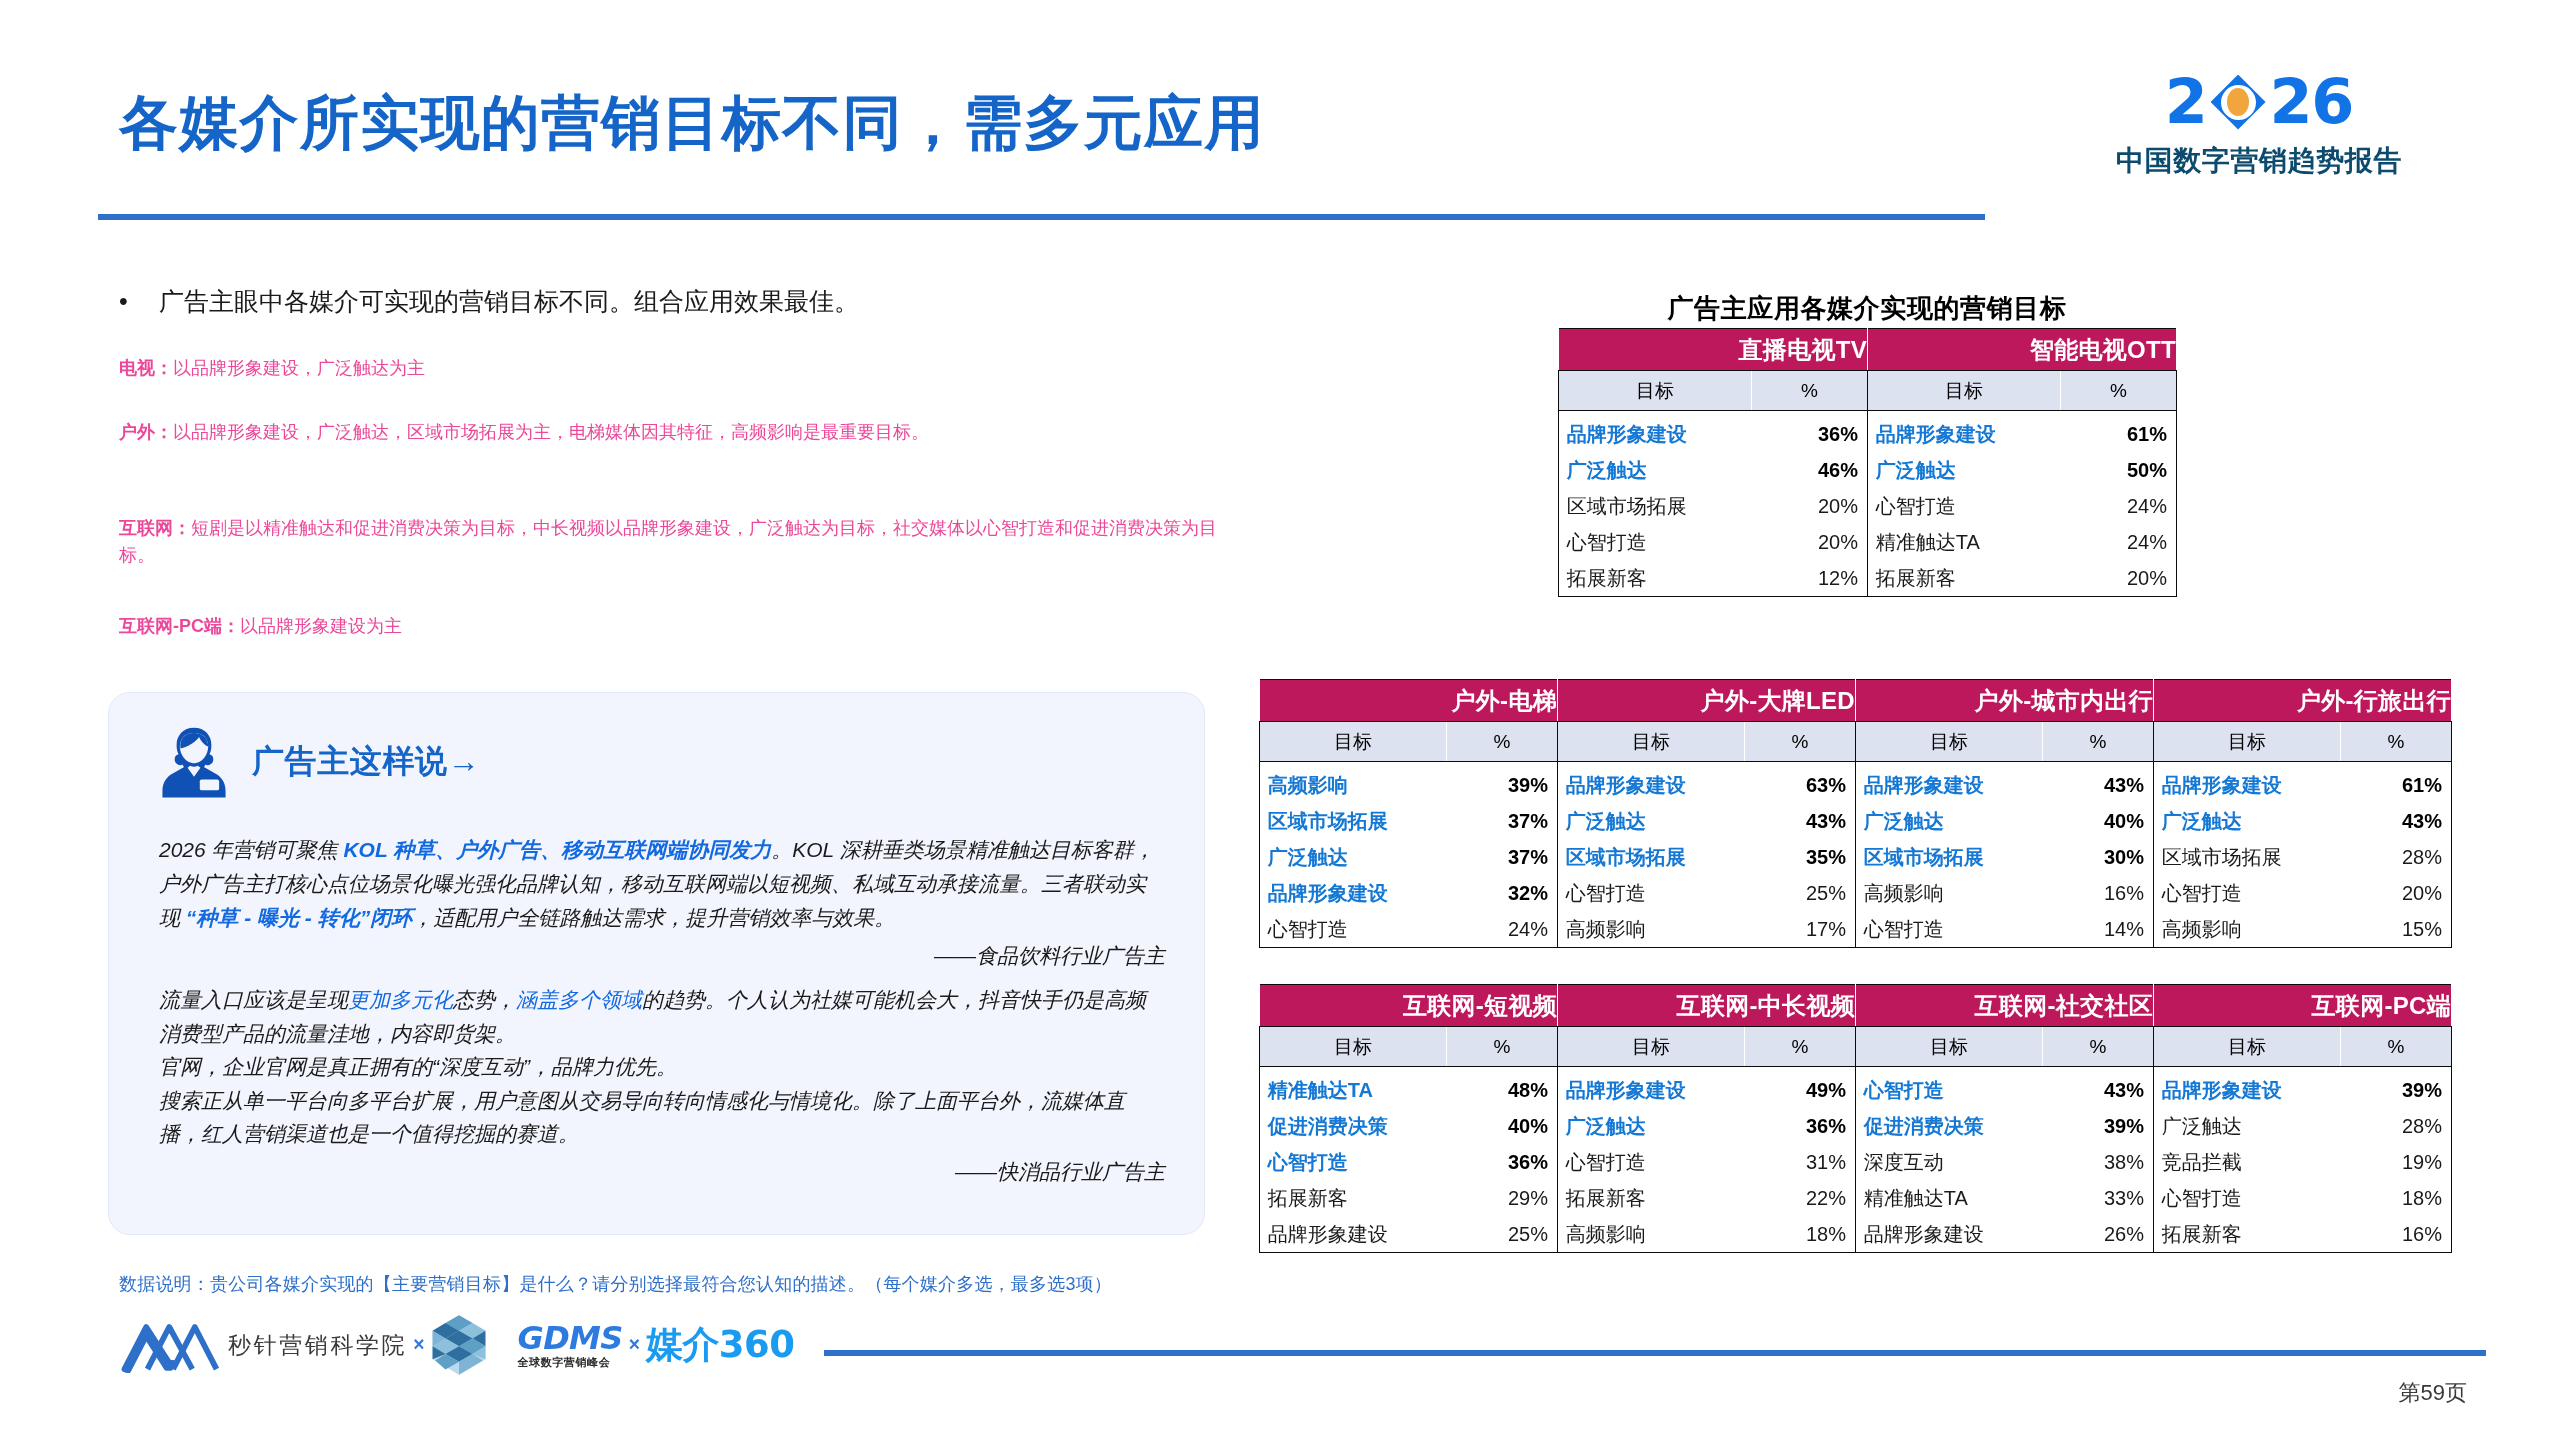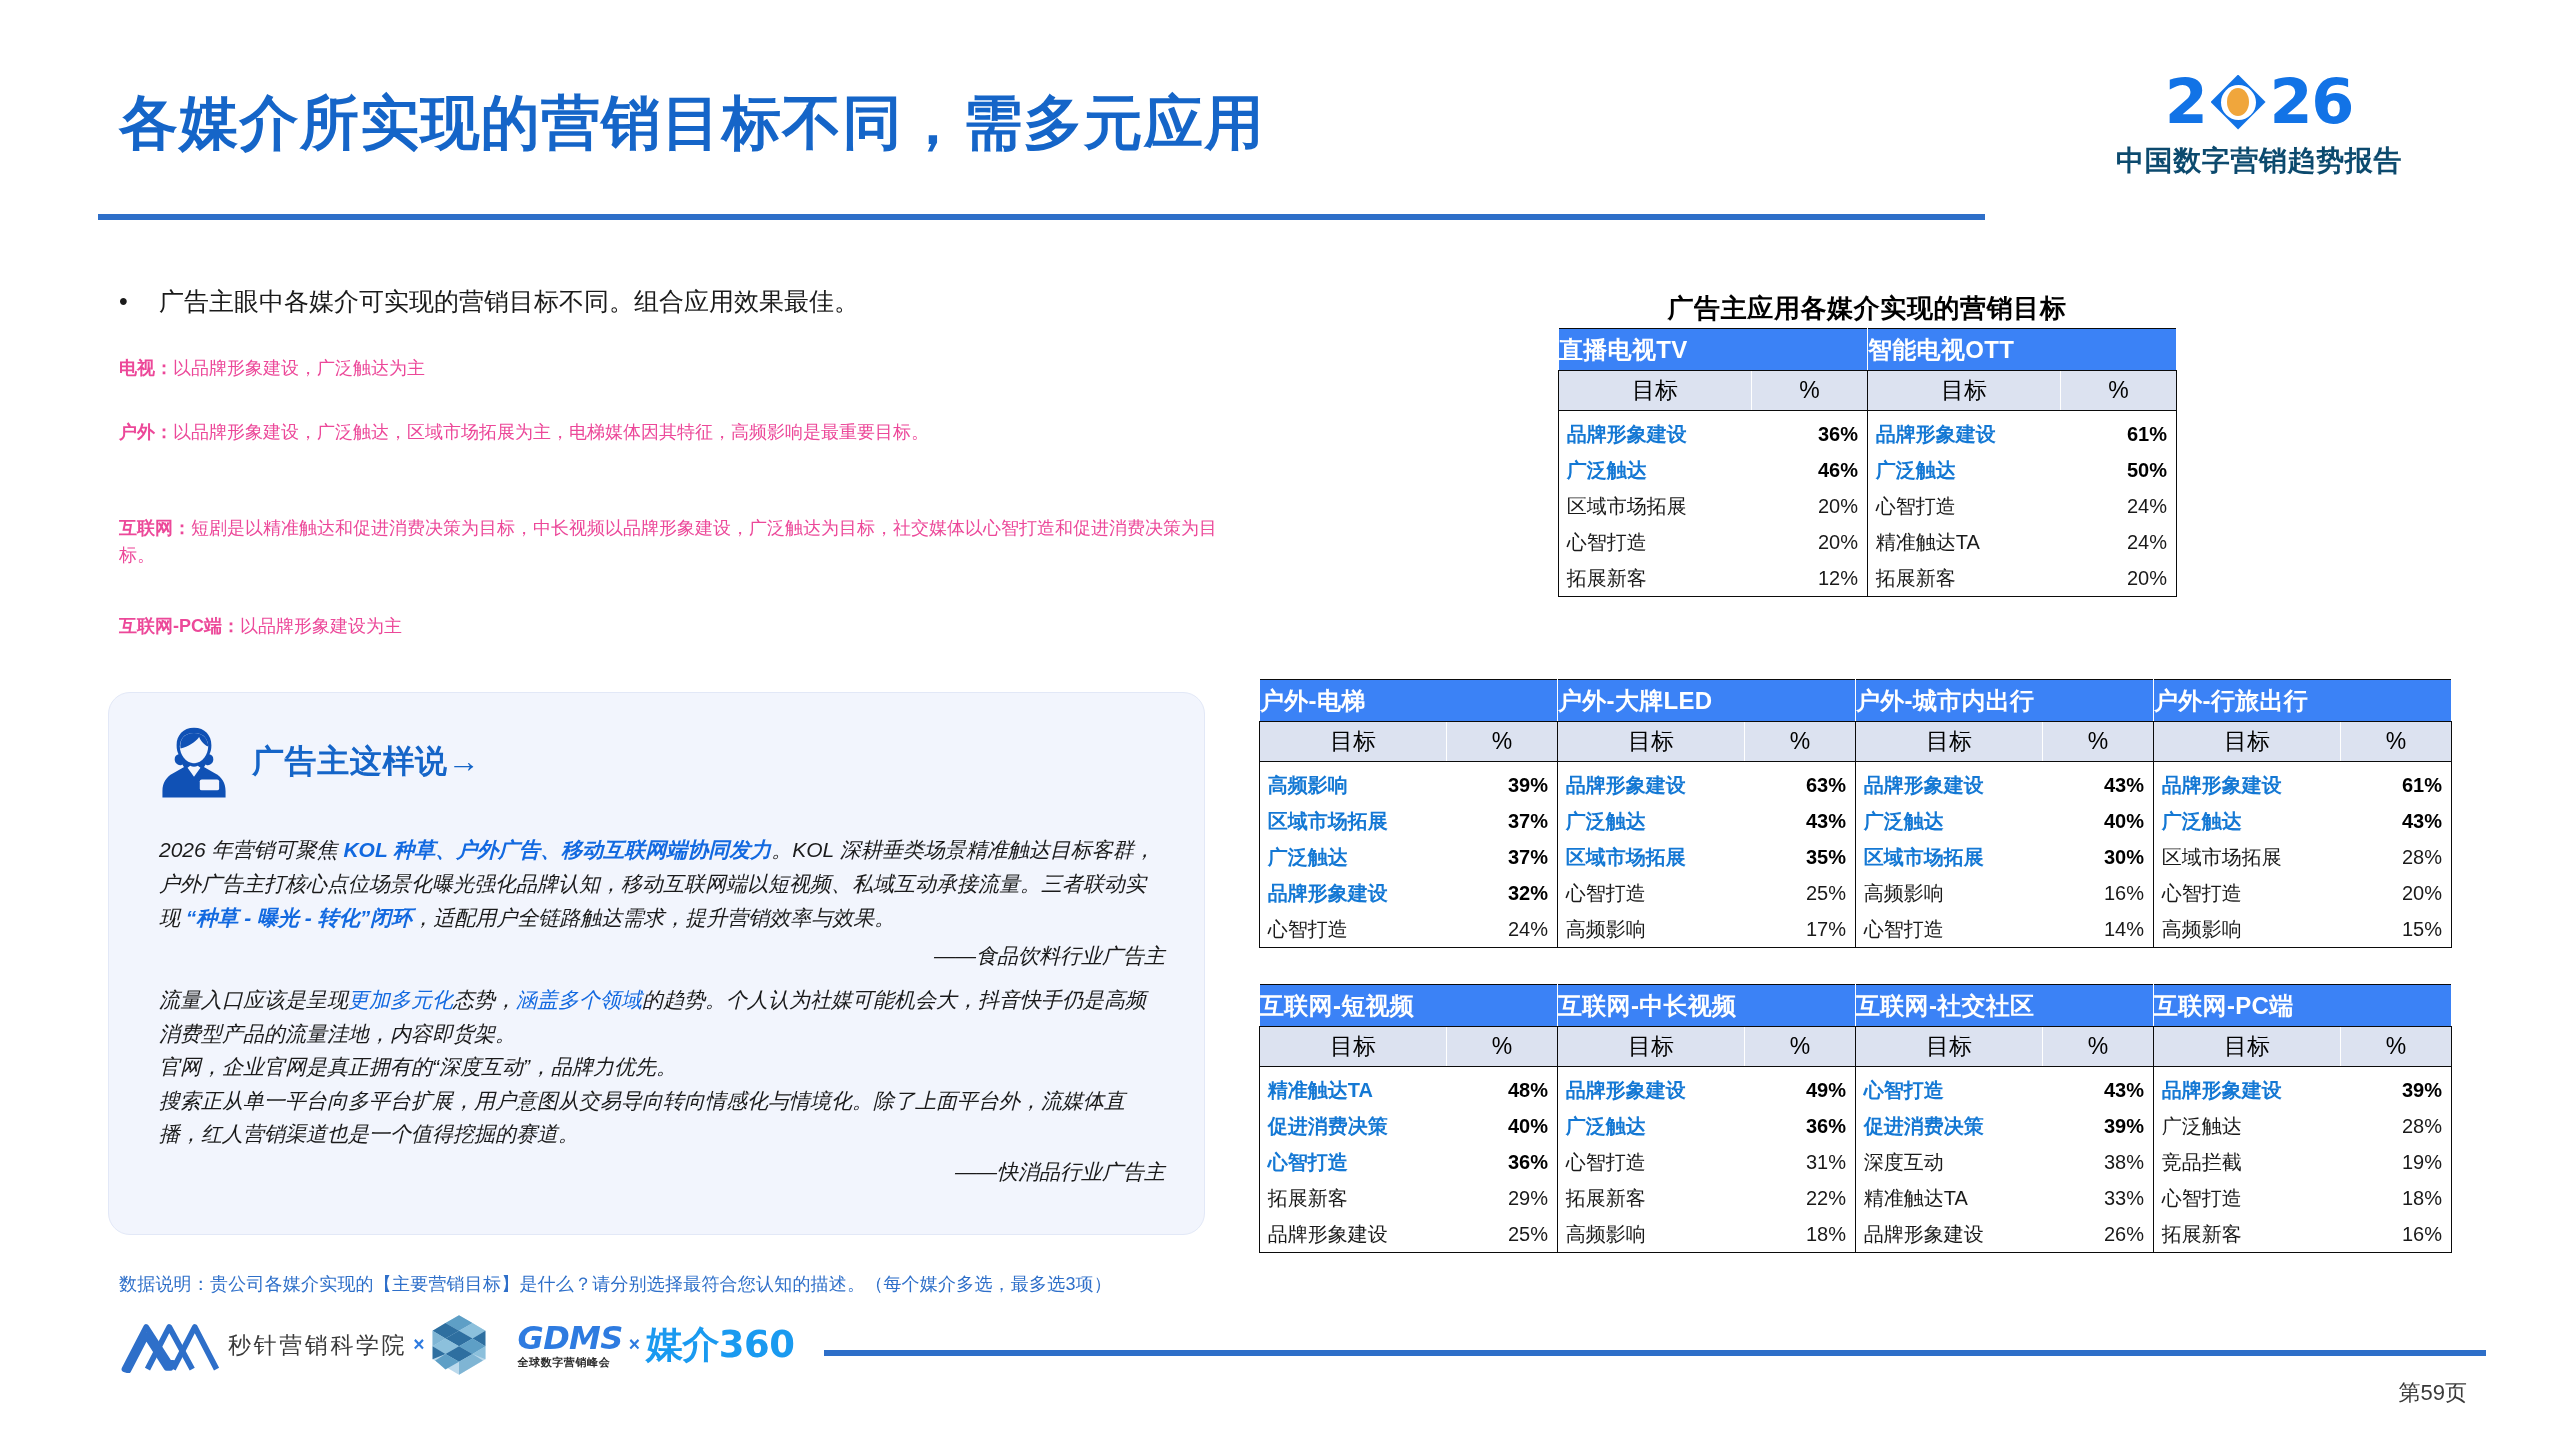--- a/index.html
+++ b/index.html
@@ -110,7 +110,7 @@
   }
   table.grid th,table.grid td{padding:0;margin:0;}
   .hdr-media{
-    background:#3b82f6;color:#fff;font-weight:bold;text-align:left;
+    background:#be185d;color:#fff;font-weight:bold;text-align:right;
     font-size:24px;letter-spacing:0.3px;
     border-left:1.9px solid #fff;border-right:1.9px solid #fff;
     border-bottom:1.9px solid #0b0b0b;

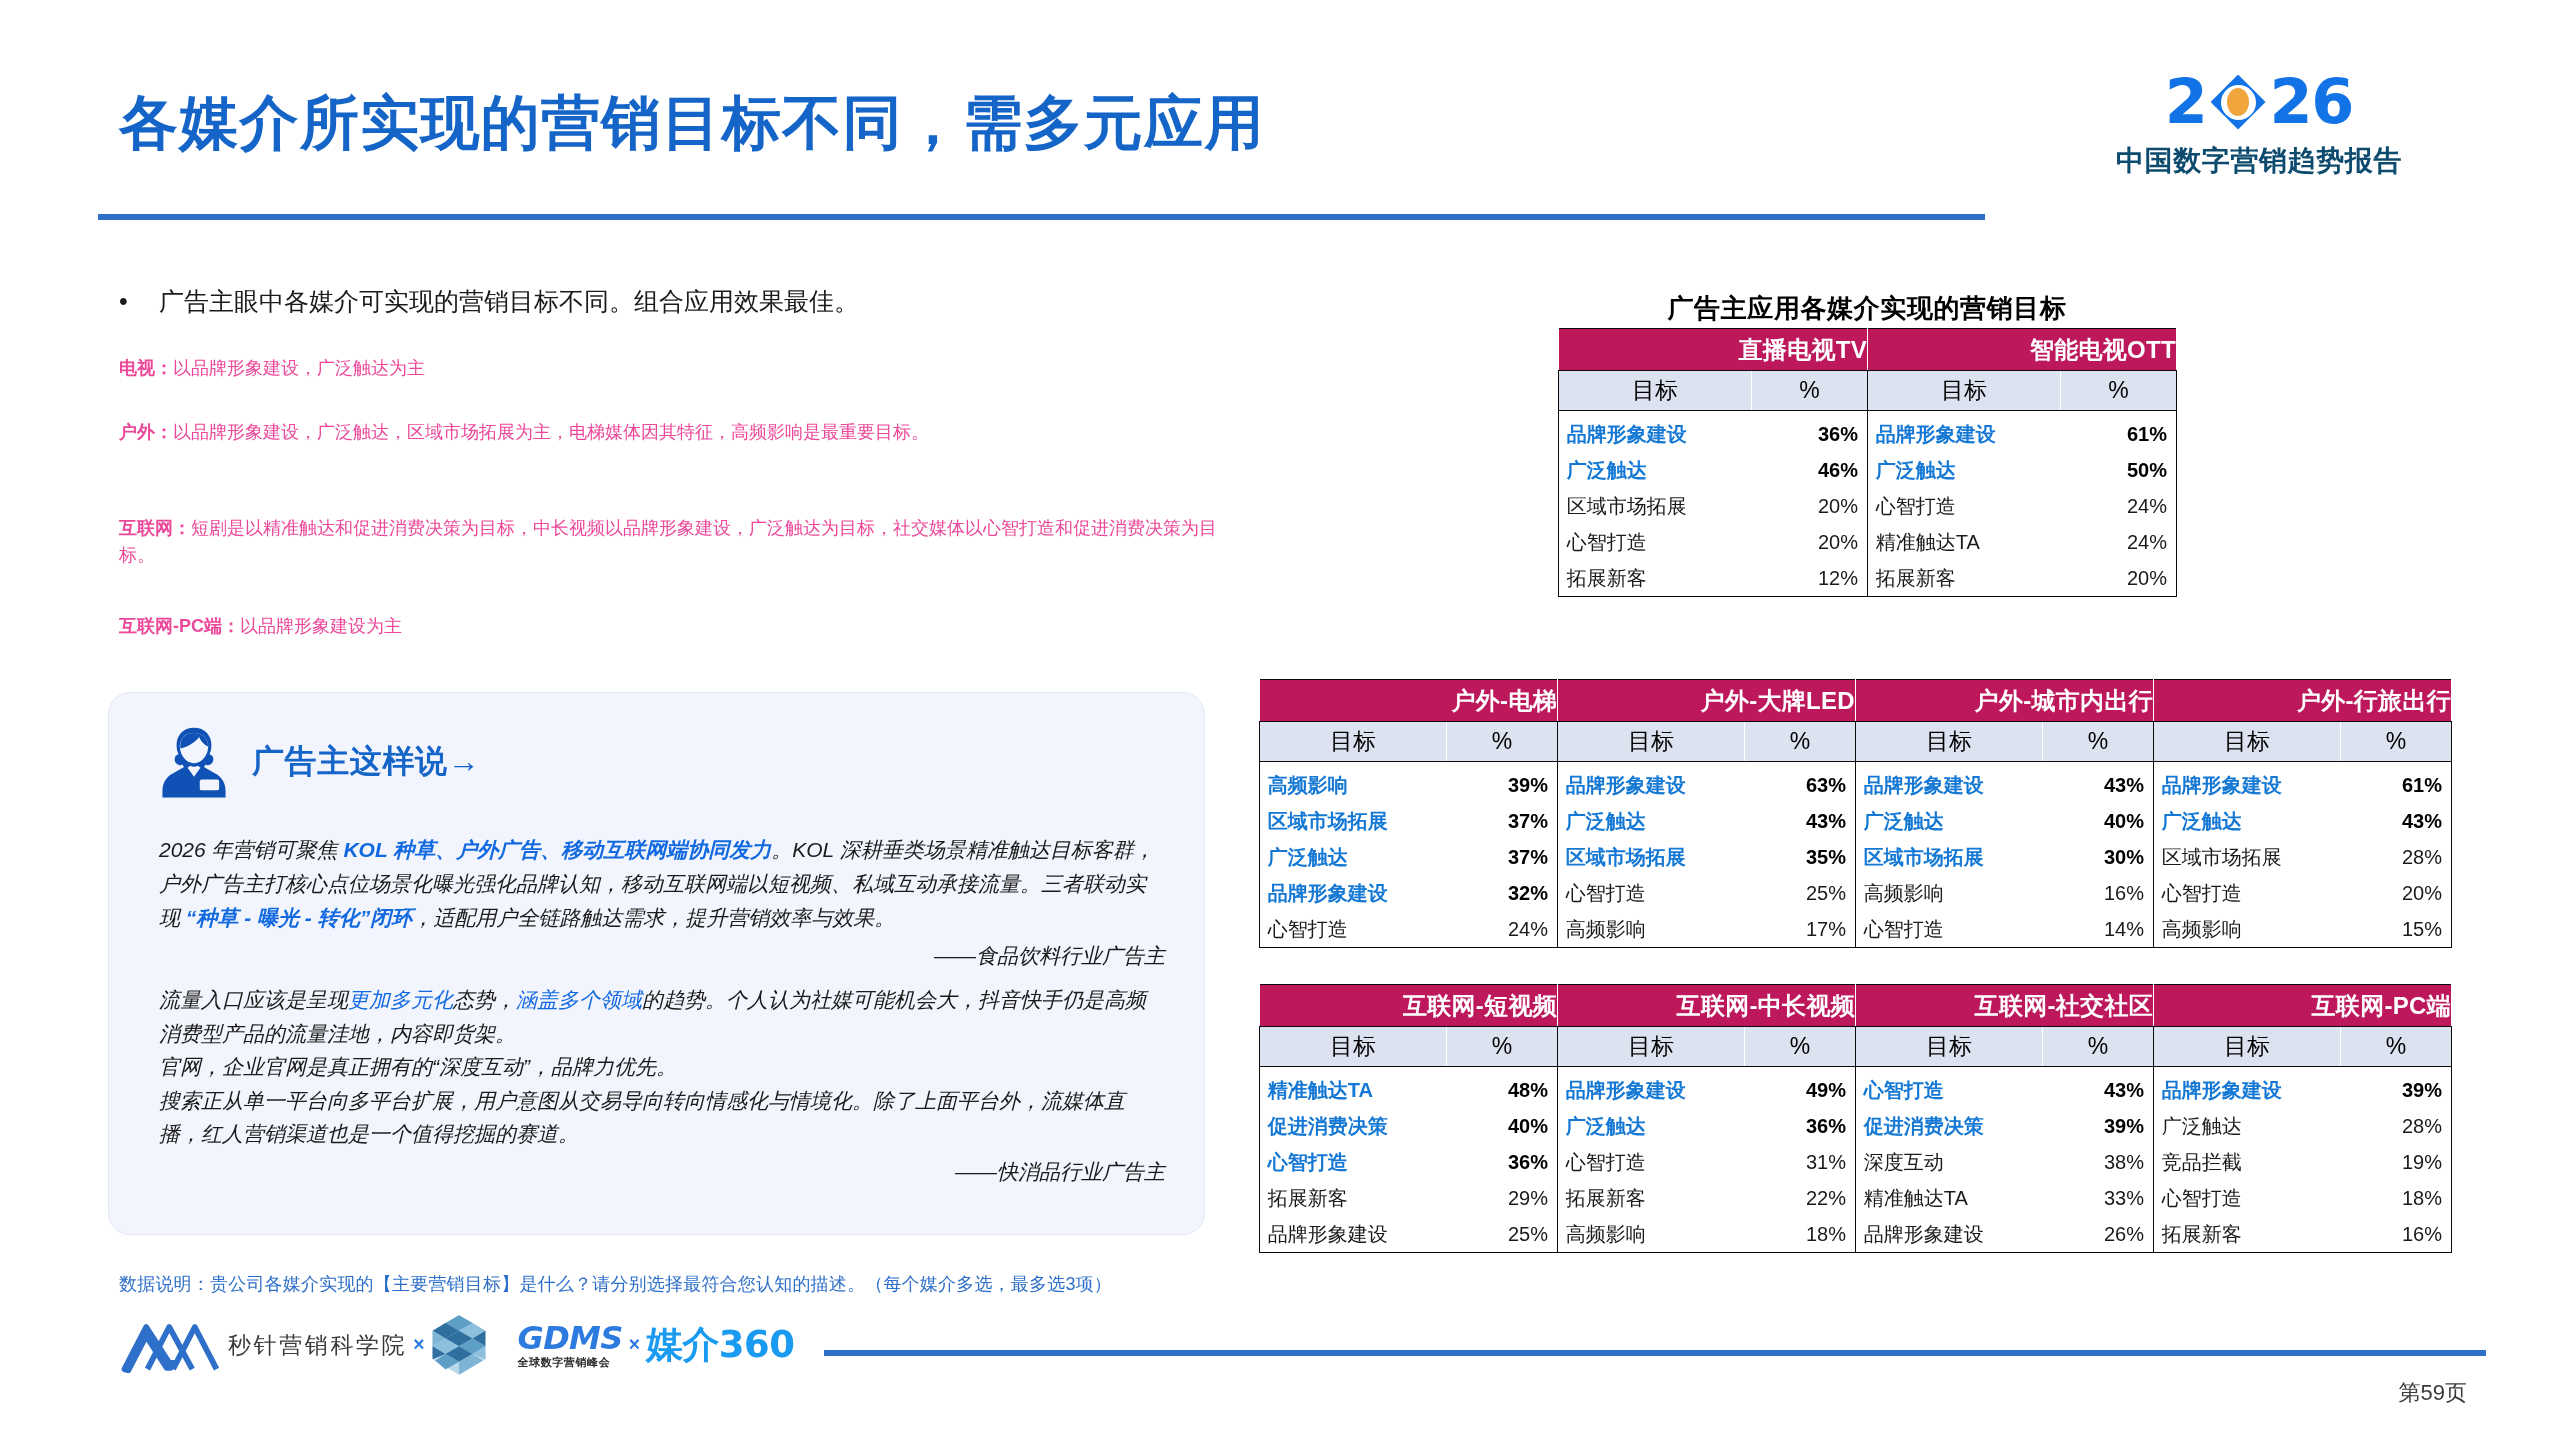--- a/index.html
+++ b/index.html
@@ -117,7 +117,7 @@
   }
   .hdr-sub{
     background:#DCE2F0;color:#000;text-align:center;font-weight:normal;
-    font-size:23px;border-bottom:1.9px solid #0b0b0b;
+    font-size:19px;border-bottom:1.9px solid #0b0b0b;
   }
   .hdr-sub.sep{border-left:1.9px solid #fff;}
   .hdr-sub.gapL{border-left:1.9px solid #0b0b0b;}

